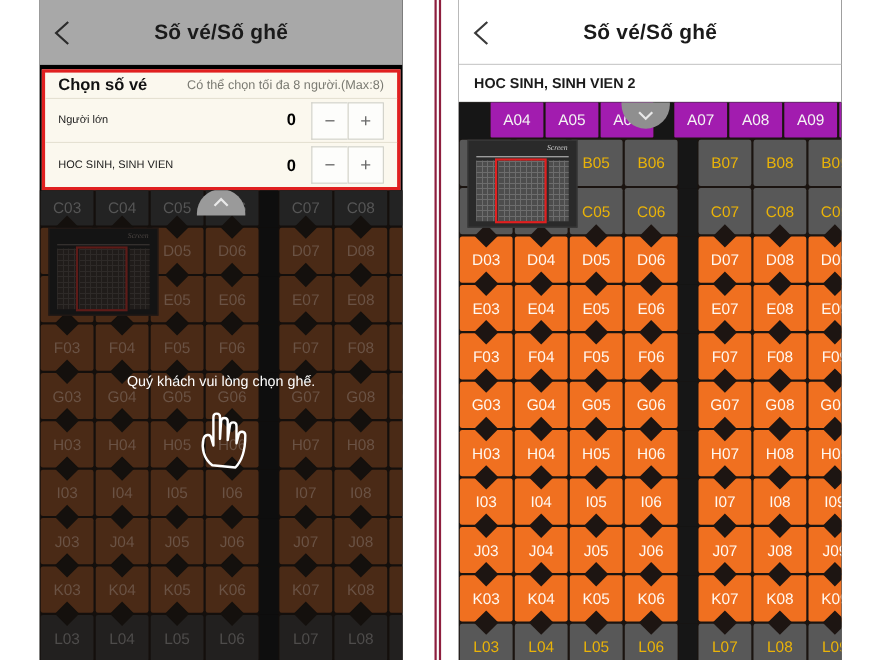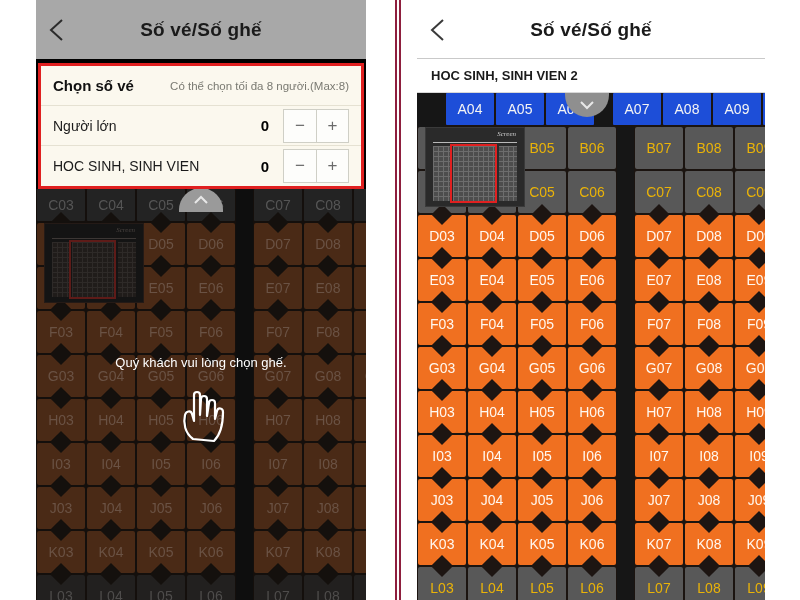--- a/index.html
+++ b/index.html
@@ -33,7 +33,7 @@
   .tc-row { display:flex; align-items:center; height:40px; padding:0 12px;
             border-bottom:1px solid #e5e1d2; }
   .tc-row:last-child { border-bottom:none; }
-  .tc-head { height:40px; }
+  .tc-head { height:24px; }
   .tc-title { font-size:15px; font-weight:bold; color:#111; }
   .tc-note { margin-left:auto; font-size:11.5px; color:#7a7a72; }
   .tc-label { font-size:14px; color:#1b1b1b; }

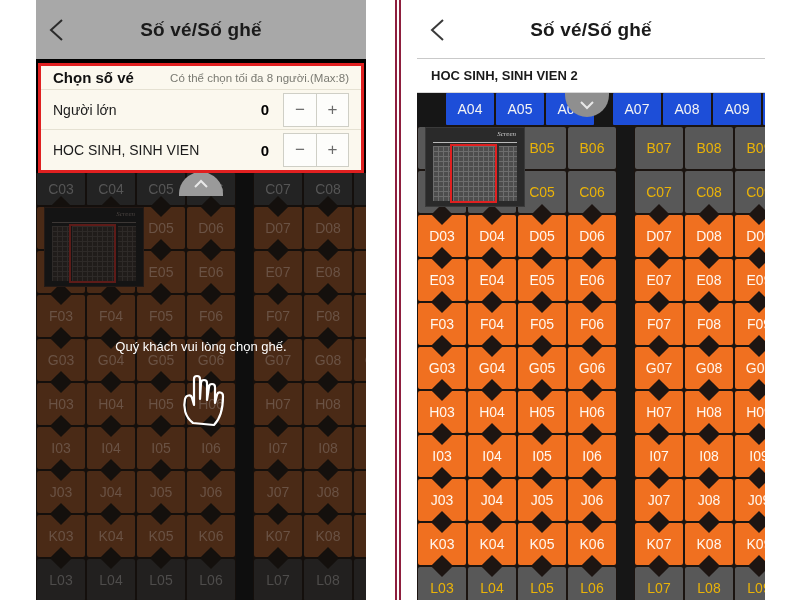--- a/index.html
+++ b/index.html
@@ -36,7 +36,7 @@
   .tc-head { height:24px; }
   .tc-title { font-size:15px; font-weight:bold; color:#111; }
   .tc-note { margin-left:auto; font-size:11.5px; color:#7a7a72; }
-  .tc-label { font-size:14px; color:#1b1b1b; }
+  .tc-label { font-size:10px; color:#1b1b1b; }
   .tc-qty { margin-left:auto; font-size:15px; font-weight:bold; color:#000;
             padding-right:14px; }
   .stepper { display:flex; }

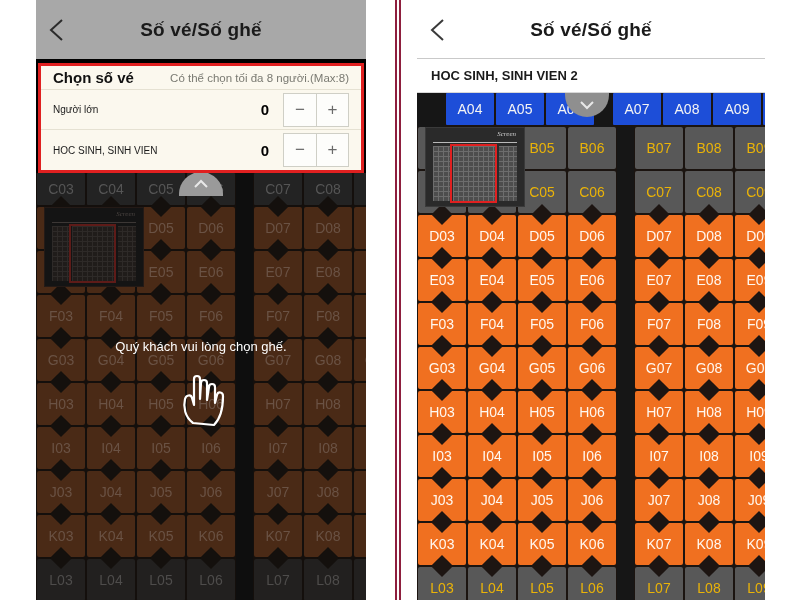--- a/index.html
+++ b/index.html
@@ -63,7 +63,7 @@
           display:flex; align-items:center; justify-content:center;
           font-size:14px; color:#f2f2f2; cursor:pointer;
           font-family:"Liberation Sans", sans-serif; }
-  .seat.hdr   { height:32px; background:#1d4ed8; color:#f4f4f4; border-radius:1px; }
+  .seat.hdr   { height:32px; background:#a21caf; color:#f4f4f4; border-radius:1px; }
   .seat.grey  { height:42px; background:#585858; color:#eab308; border-radius:2px; }
   .seat.org   { height:42px; background:#f07020; color:#fff8f0; border-radius:2px; }
   .seat.org::before, .seat.org::after{

